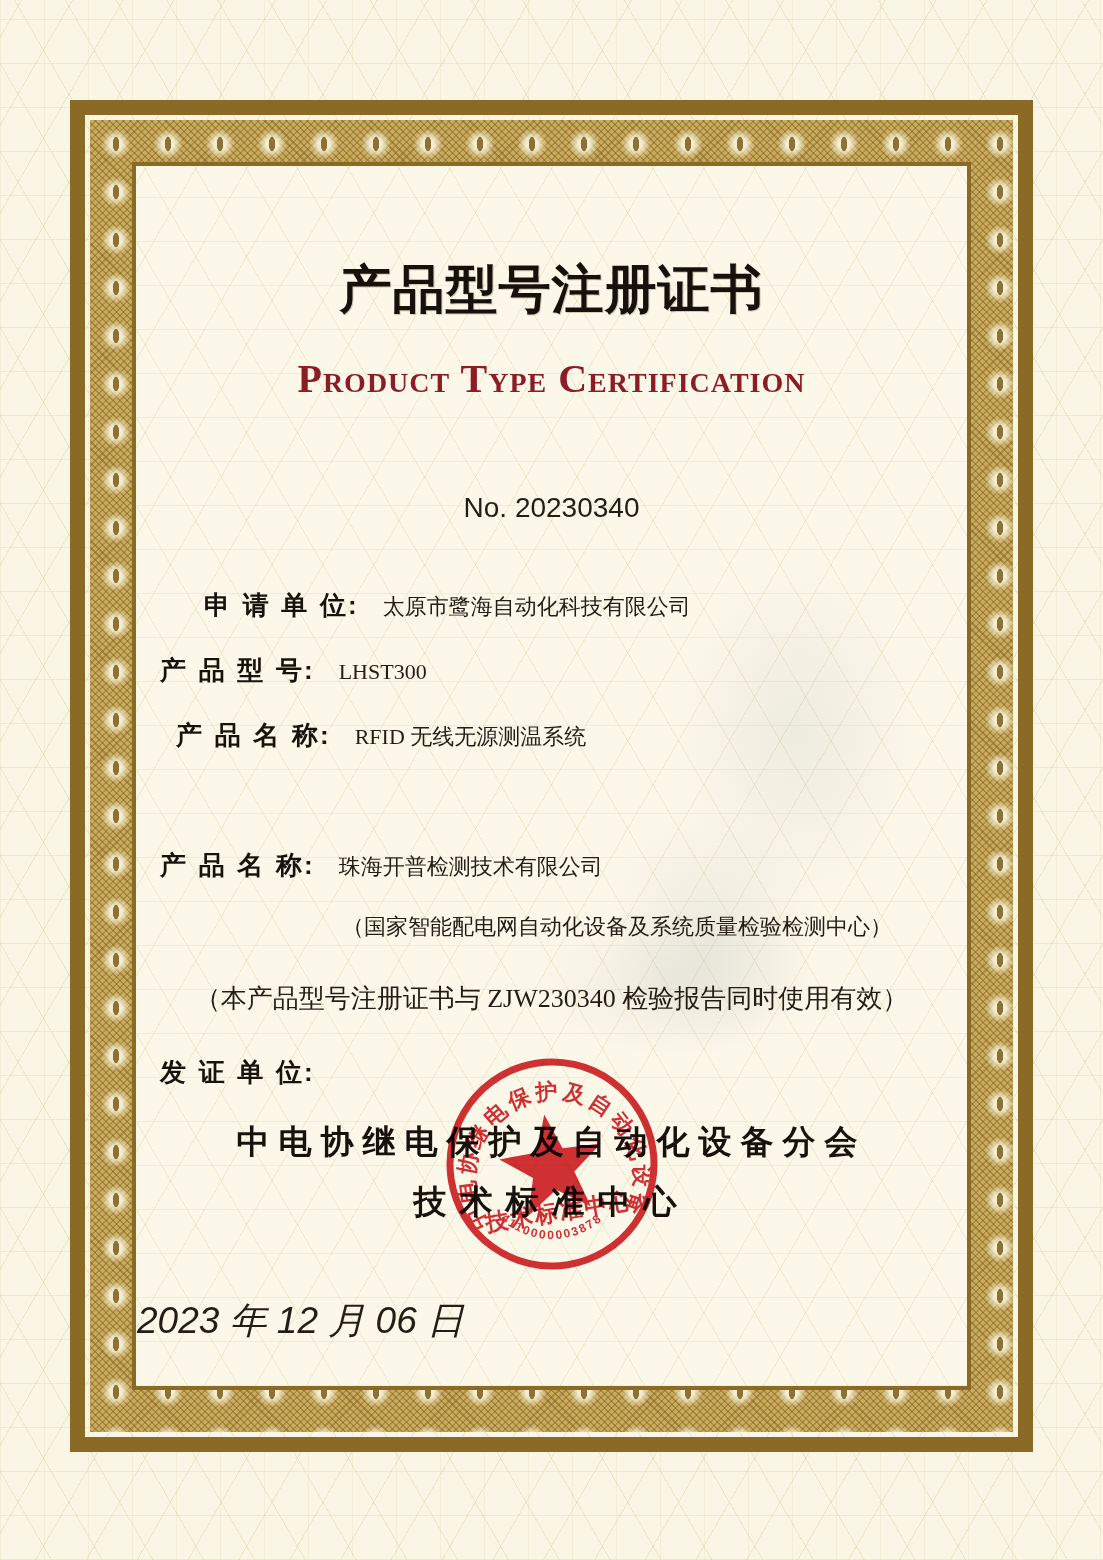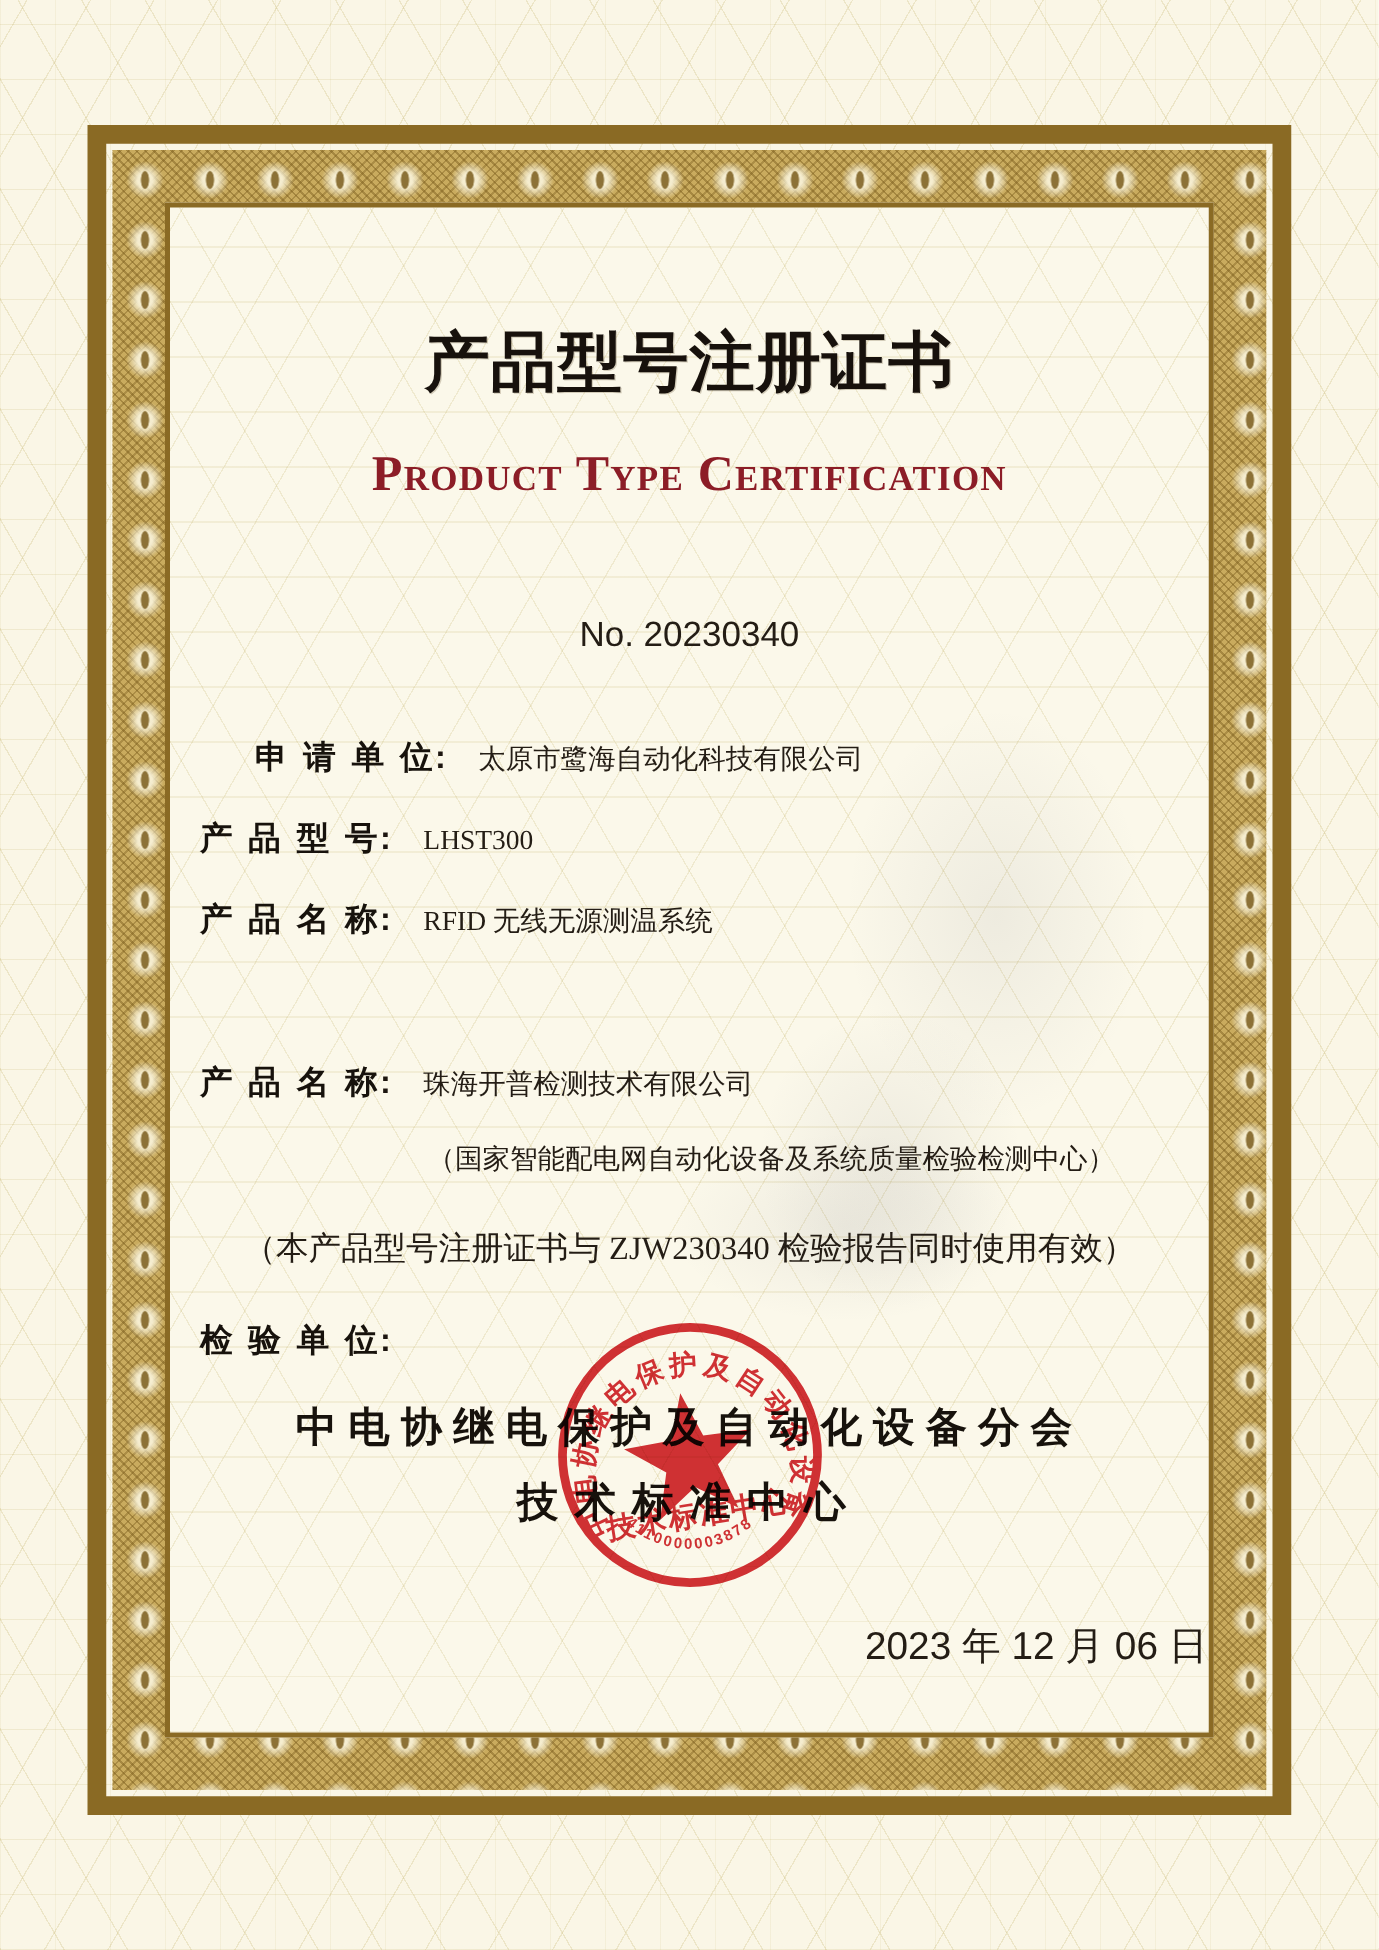--- a/index.html
+++ b/index.html
@@ -95,7 +95,7 @@
     font-size: 22px; color: #241d15;
     margin-left: 26px;
   }
-  .row1 { top: 421px; margin-left: 44px; } .row2 { top: 486px; } .row3 { top: 551px; }
+  .row1 { top: 421px; margin-left: 44px; } .row2 { top: 486px; } .row3 { top: 551px; margin-left: 16px; }
   .row4 { top: 616px; } .row5 { top: 681px; }
 
   .note-center-org {

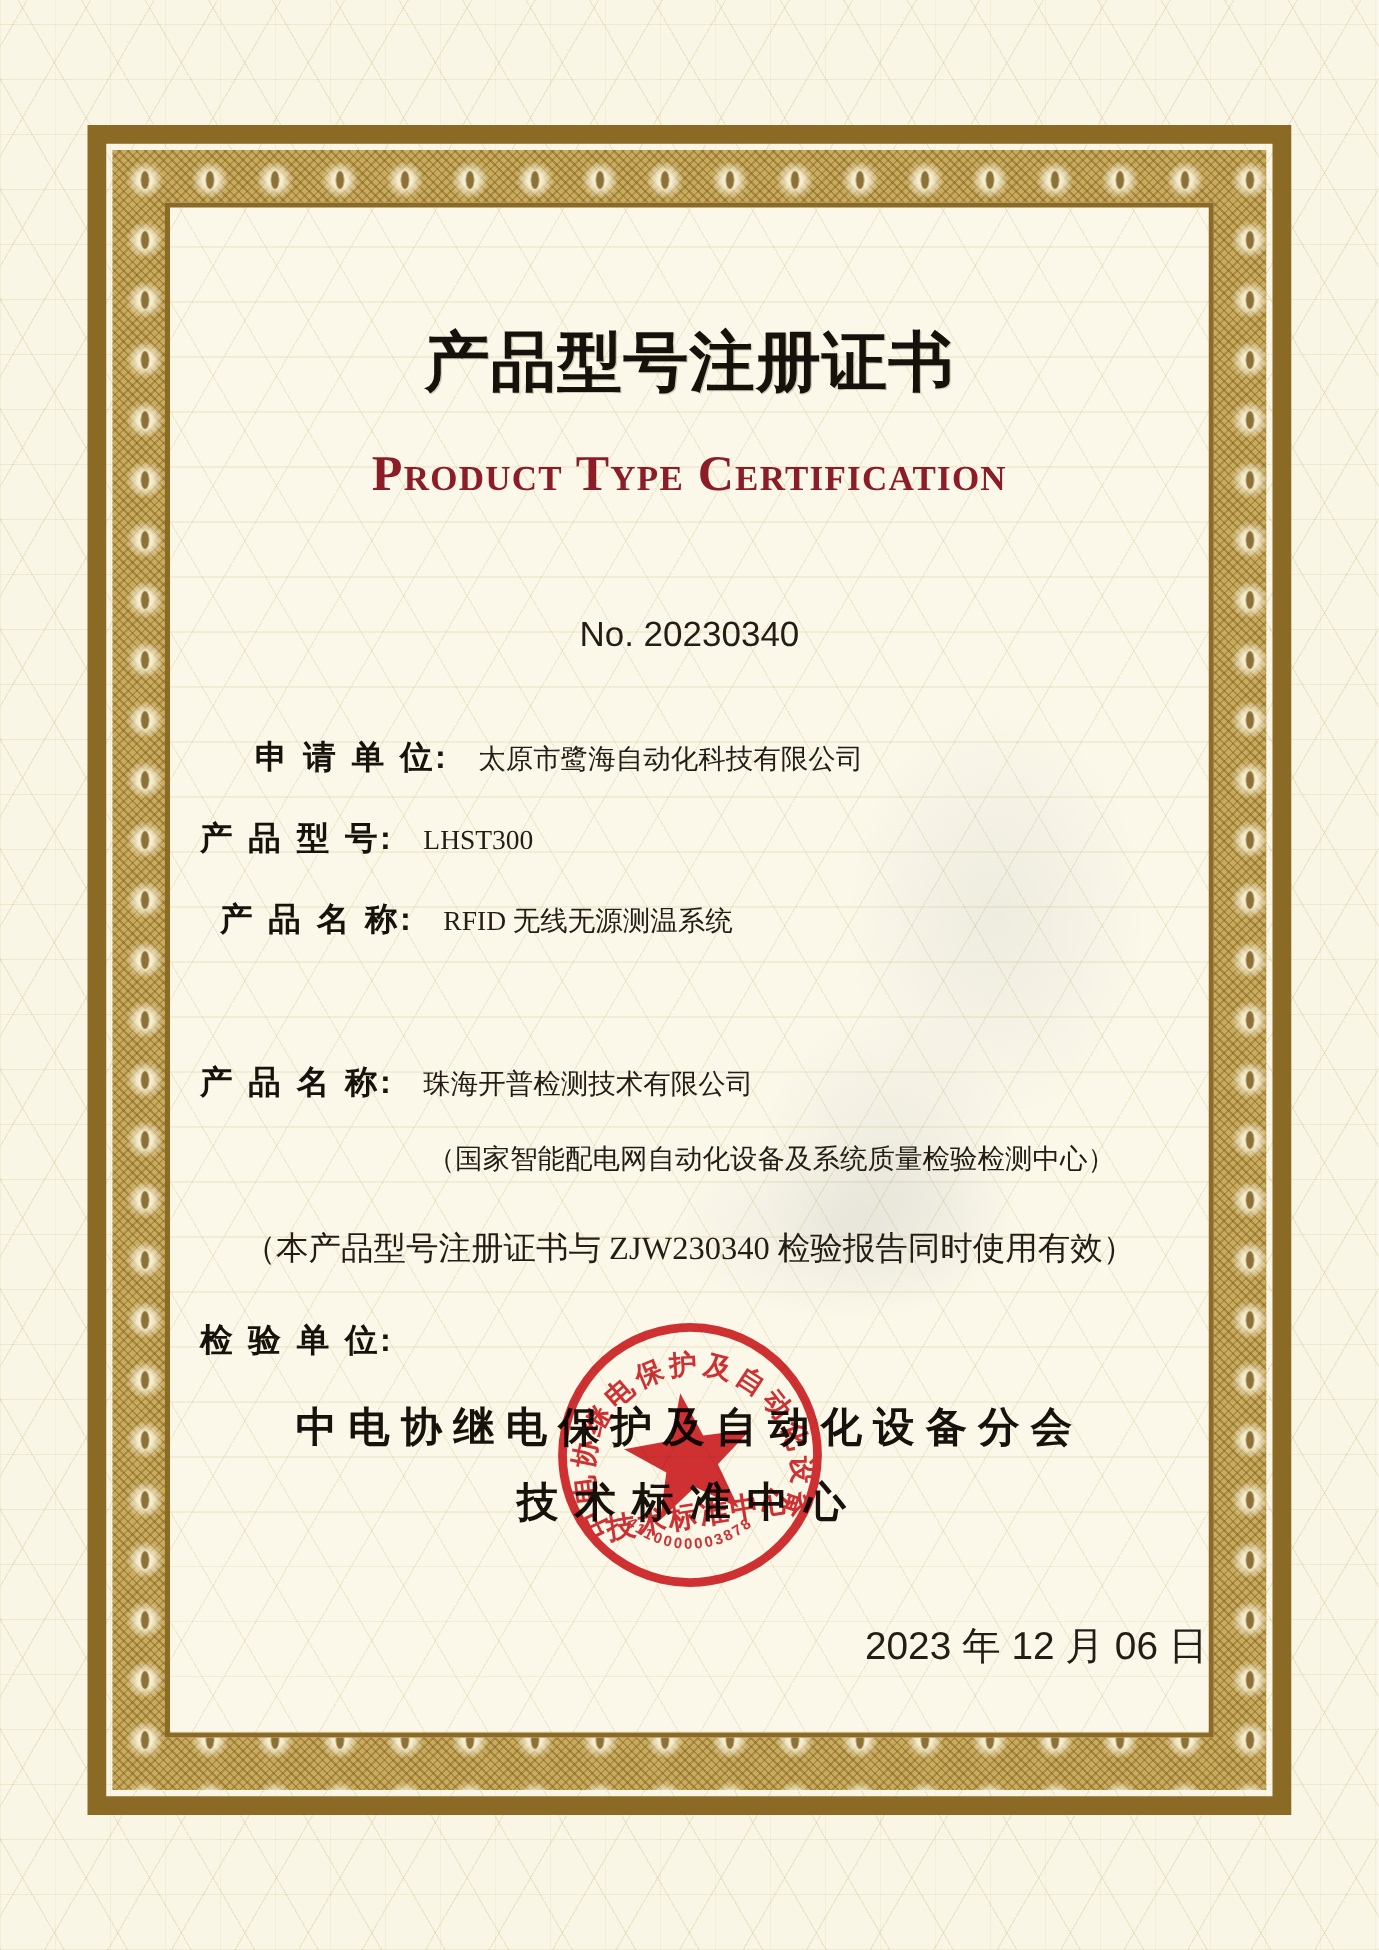--- a/index.html
+++ b/index.html
@@ -181,7 +181,7 @@
     <div class="note-validity">（本产品型号注册证书与 ZJW230340 检验报告同时使用有效）</div>
 
     <div class="row issuer-label-row">
-      <span class="flabel">检验单位</span><span class="colon">:</span>
+      <span class="flabel">发证单位</span><span class="colon">:</span>
     </div>
 
     <div class="issuer-line1">中电协继电保护及自动化设备分会</div>

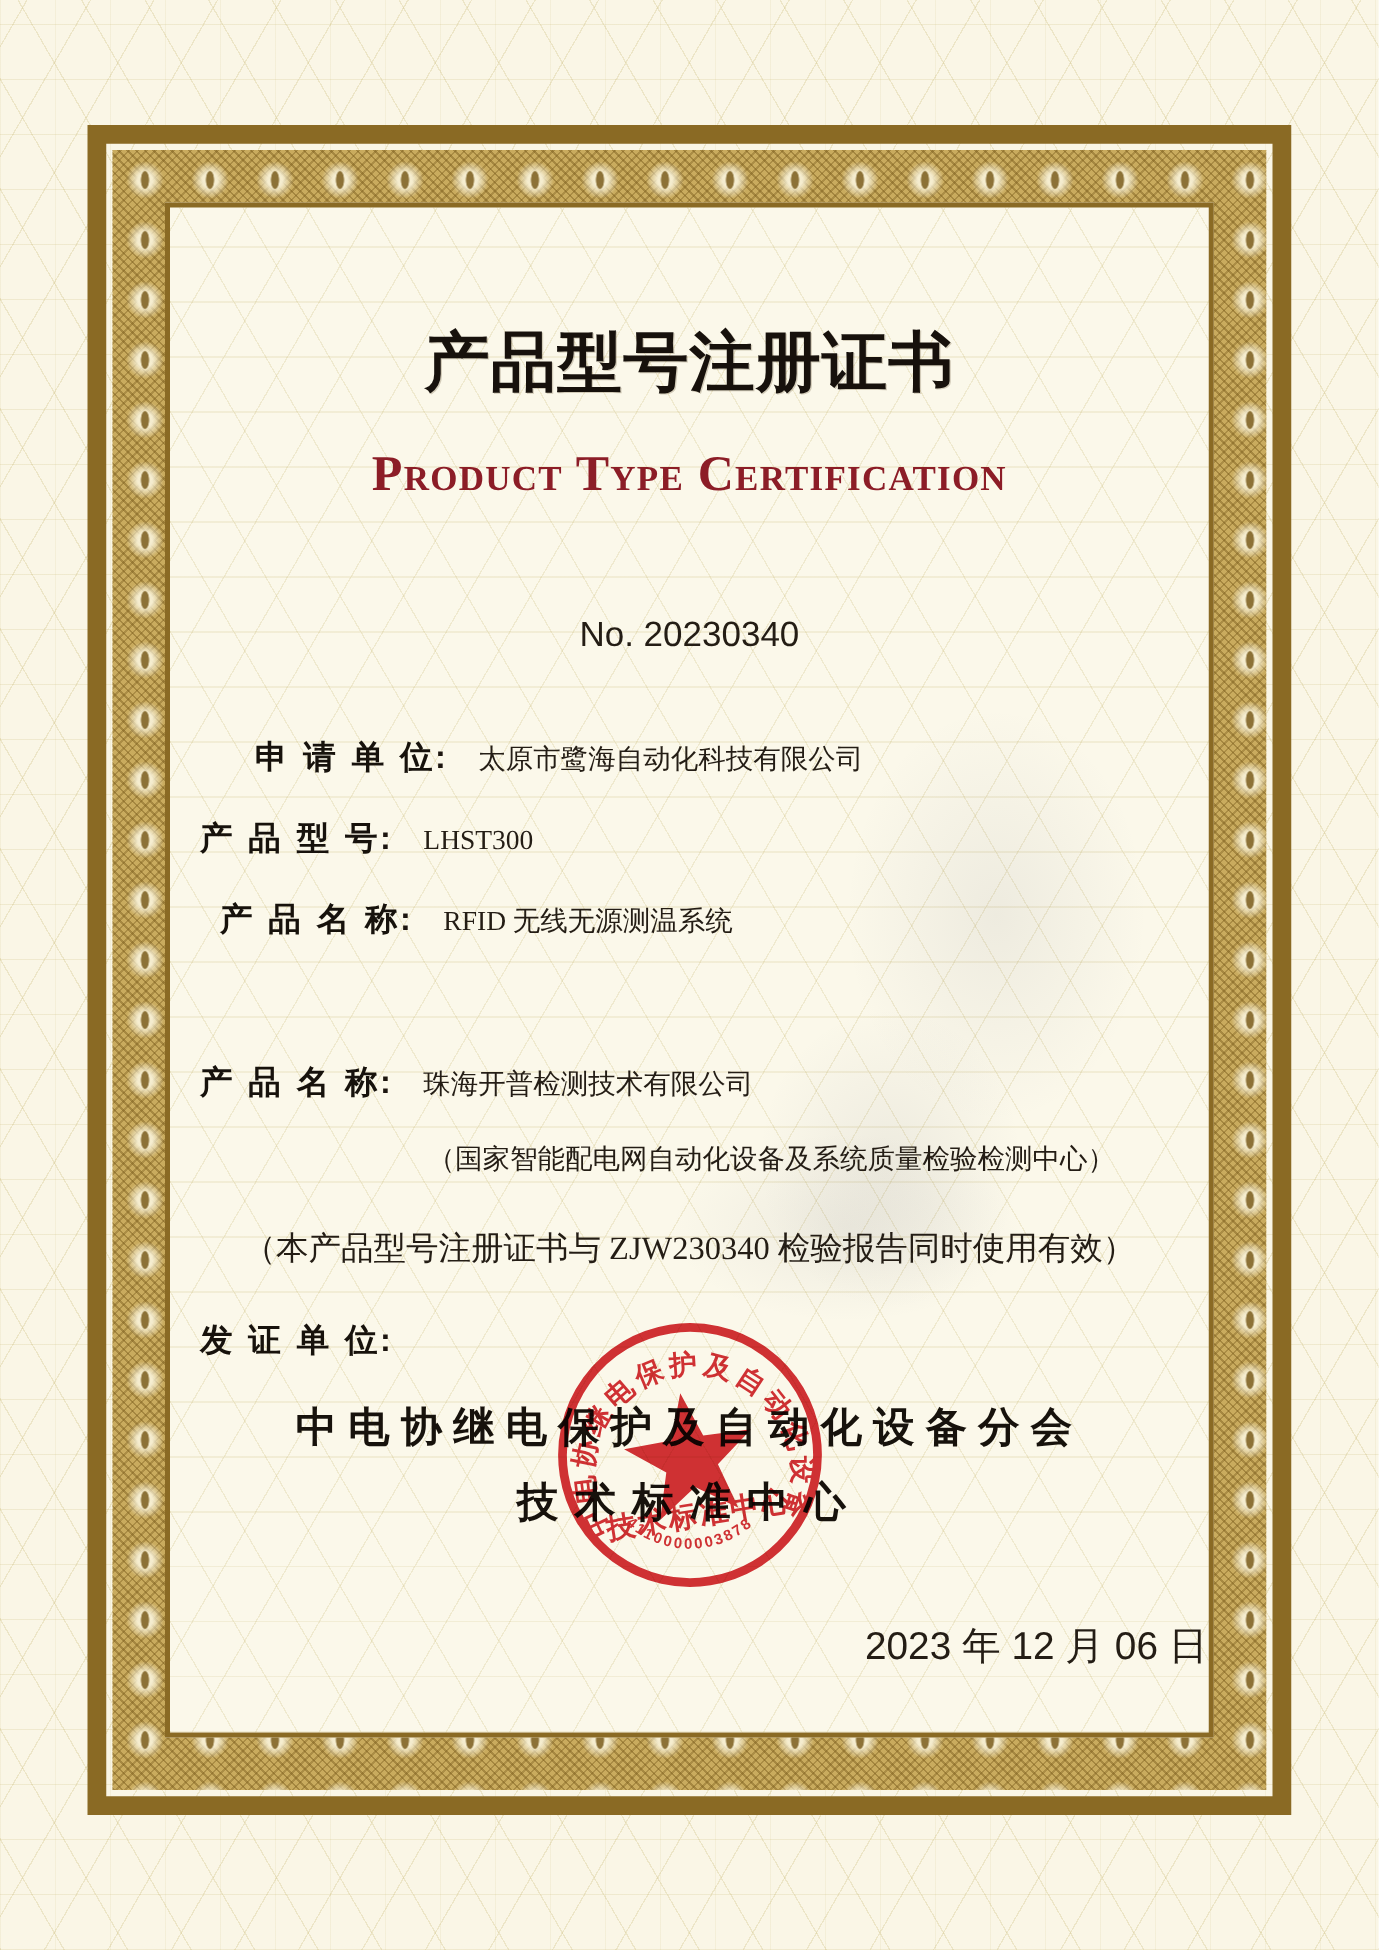--- a/index.html
+++ b/index.html
@@ -124,8 +124,8 @@
   }
   .date-line {
     position: absolute; top: 1129px; left: 0; width: 100%;
-    text-align: right;
-    font-size: 31px; color: #241d15;
+    text-align: left;
+    font-size: 37px; color: #241d15; font-style: italic;
   }
 
   

